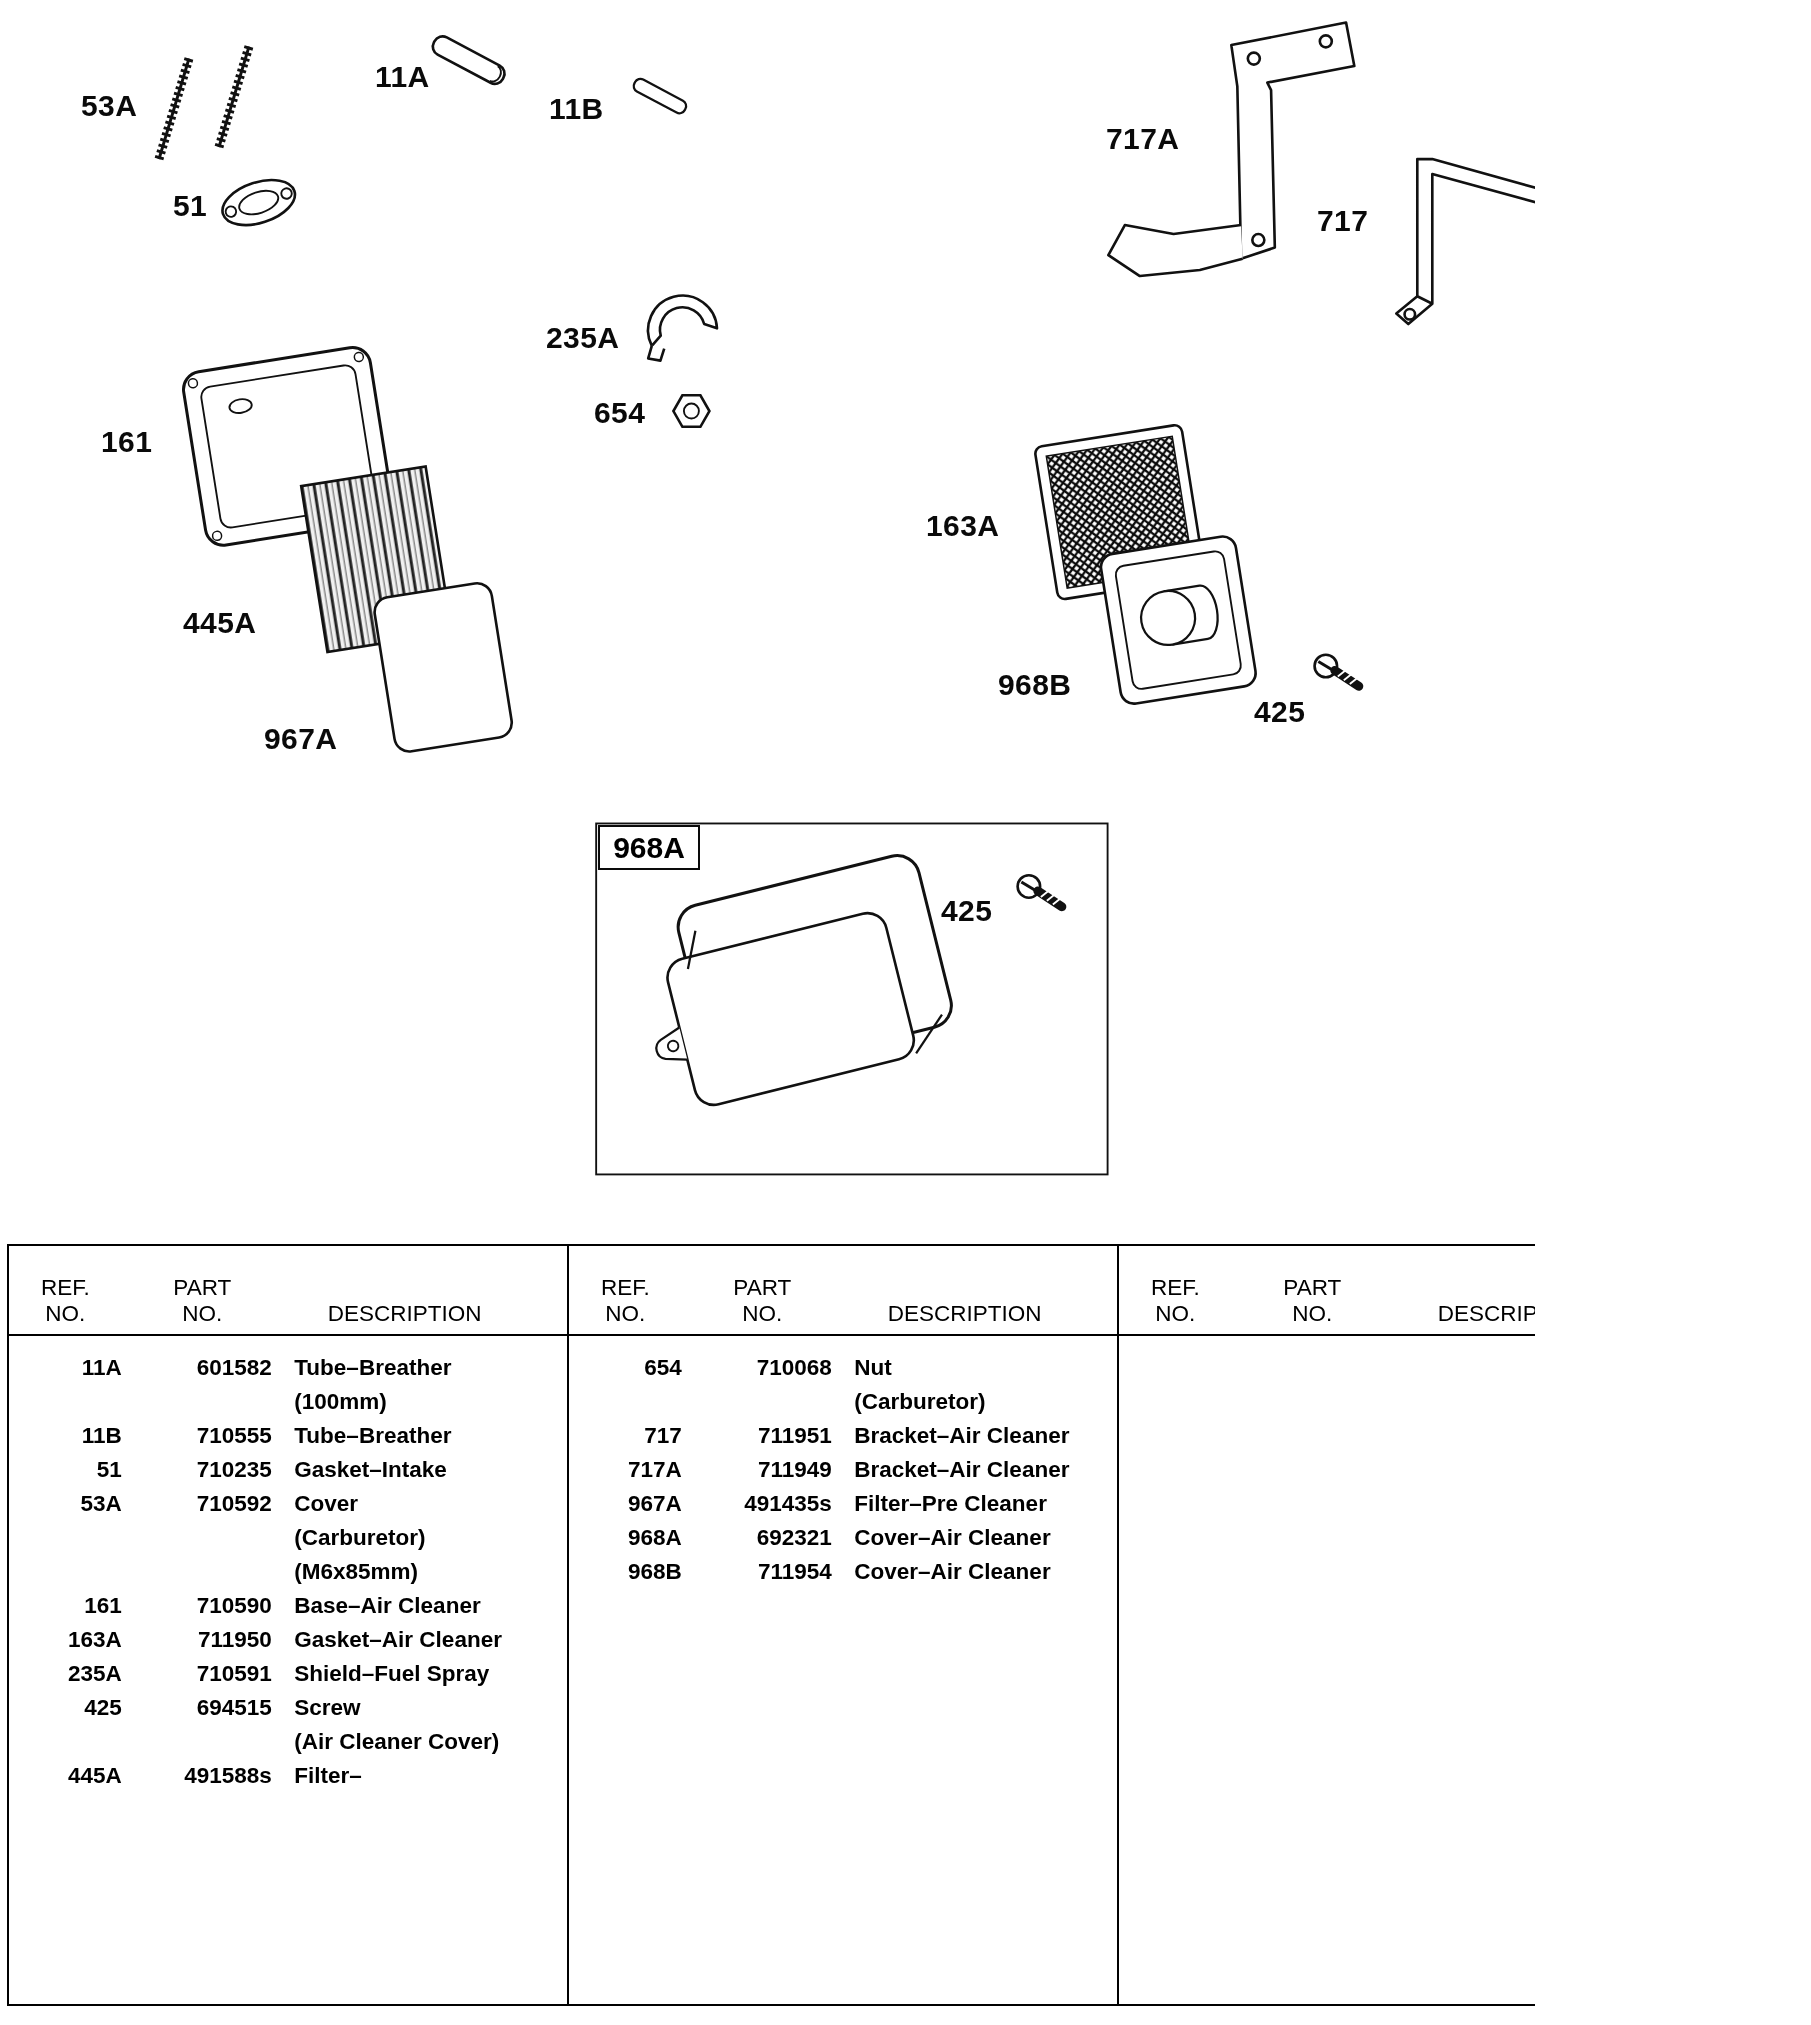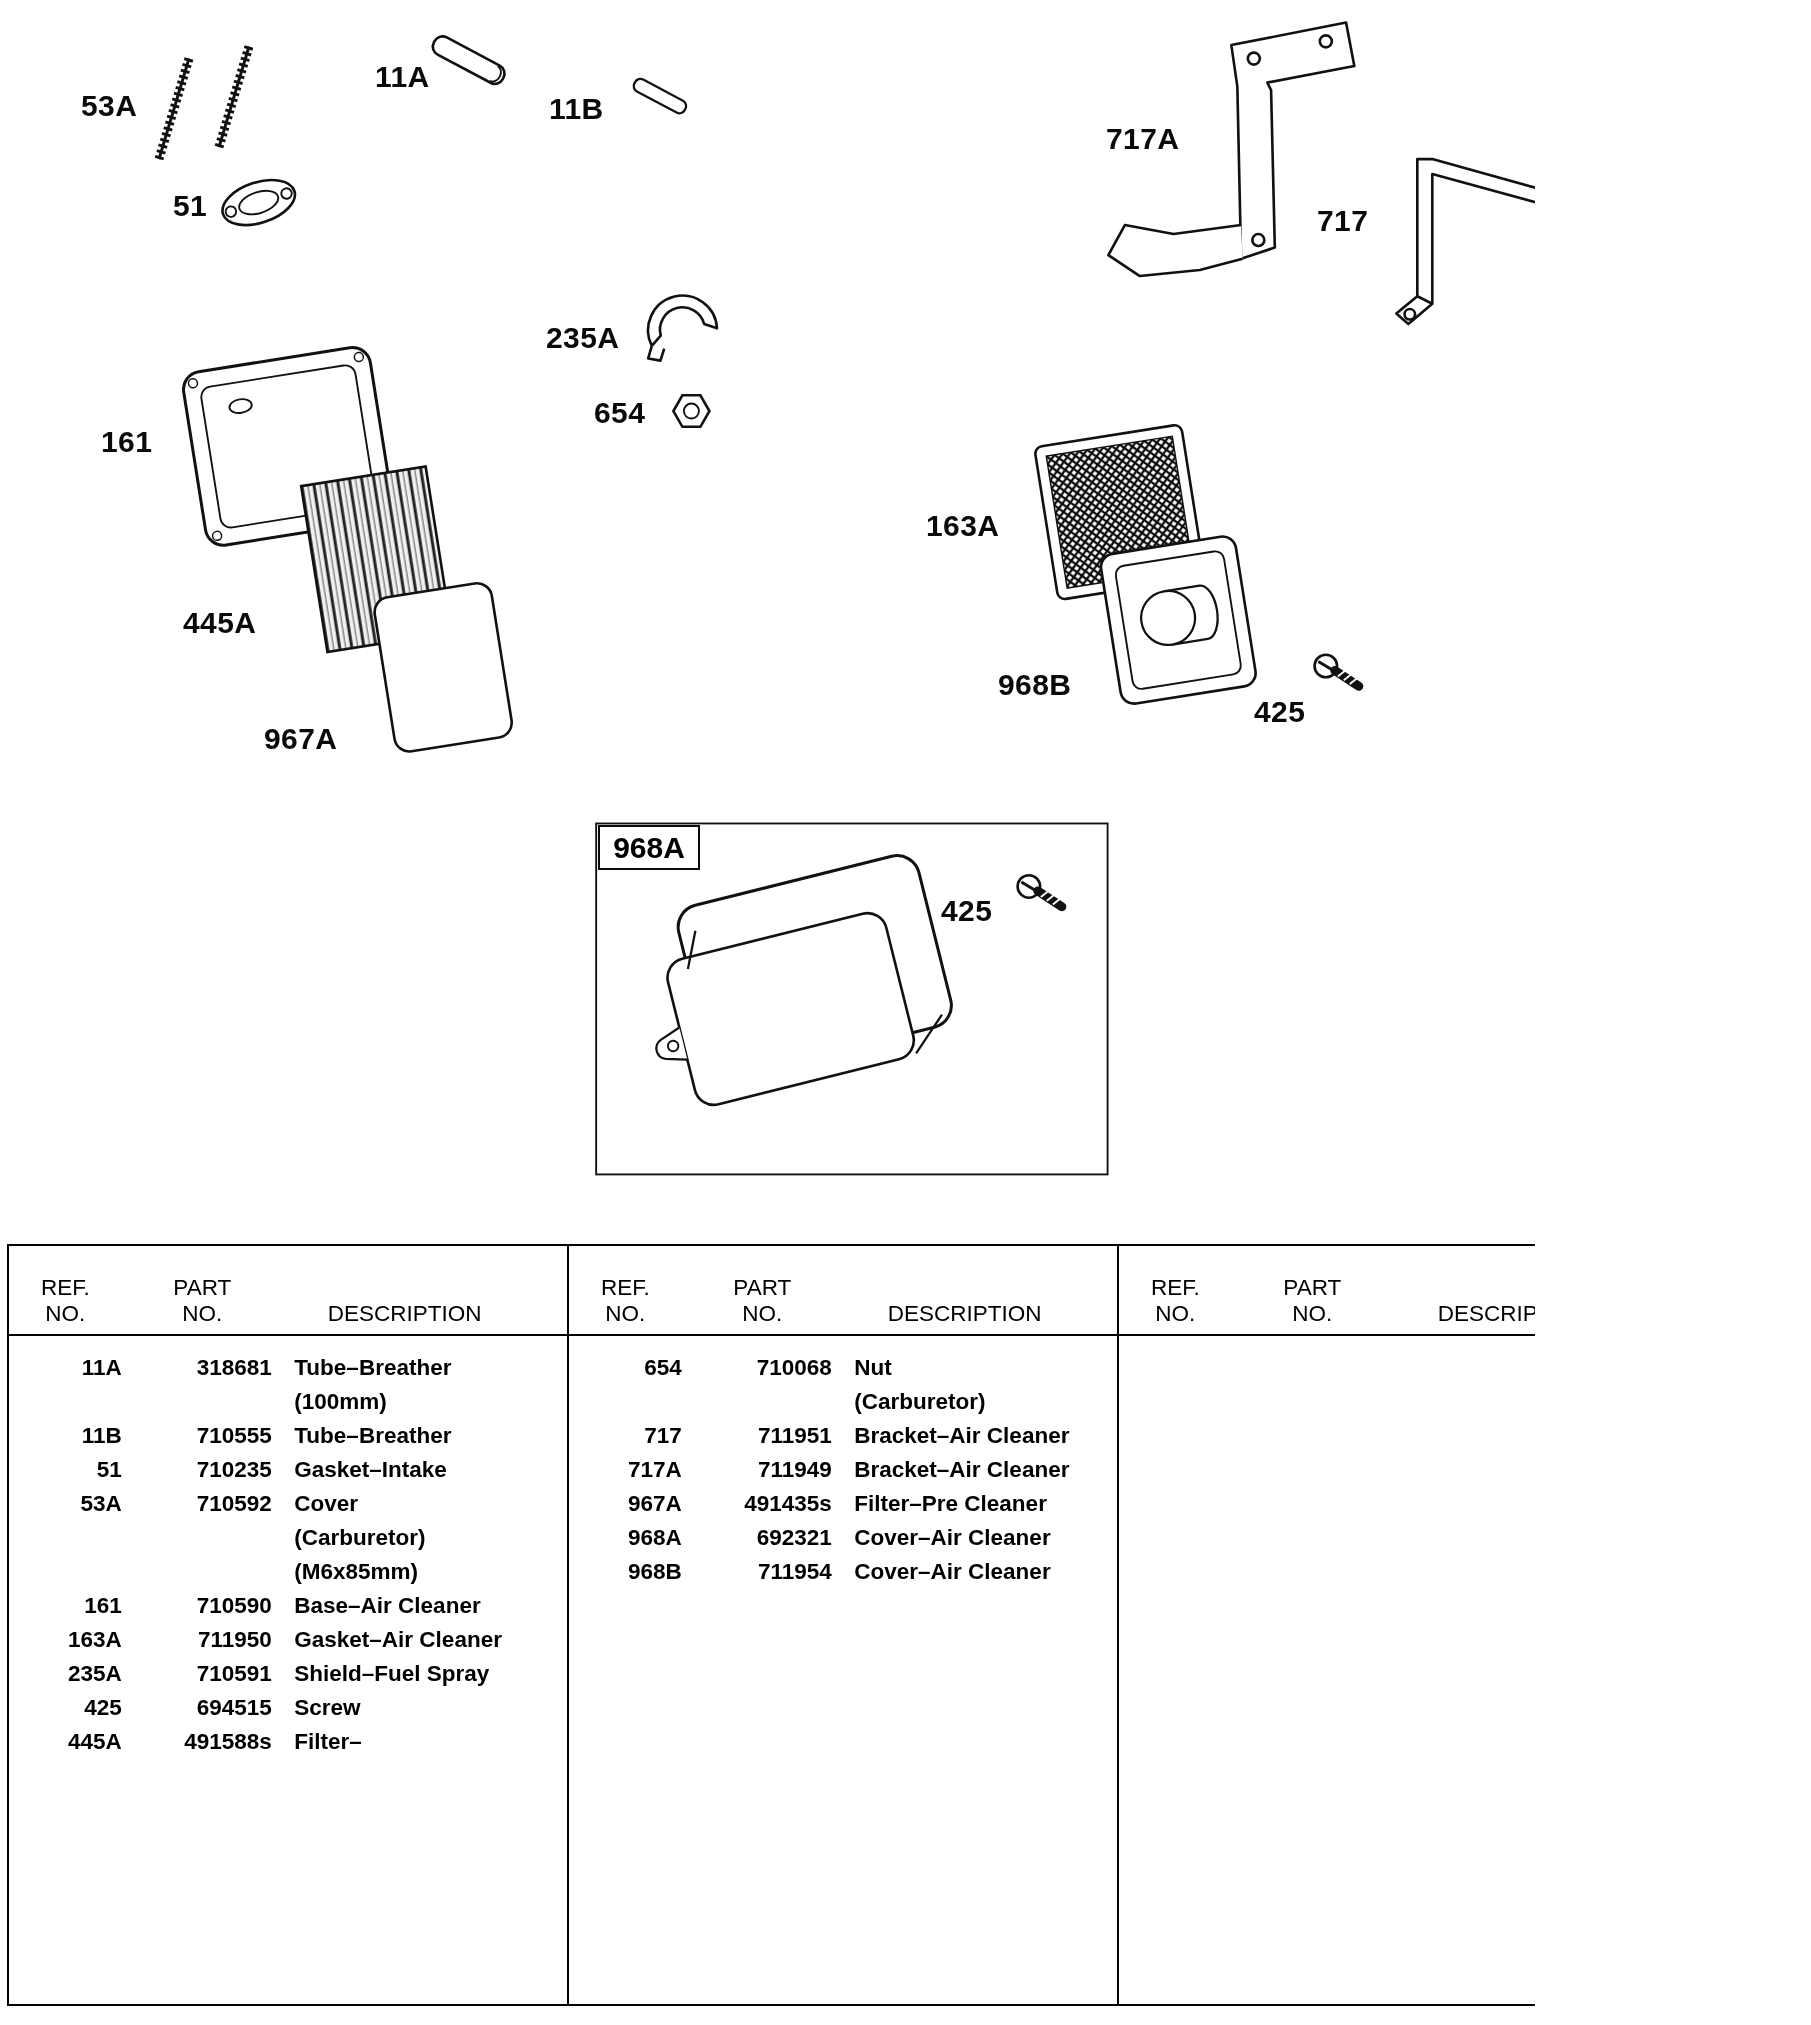--- a/index.html
+++ b/index.html
@@ -192,7 +192,7 @@
       <div class="prows">
           <div class="trow">
             <span class="tref">11A</span>
-            <span class="tpart">318681</span>
+            <span class="tpart">601582</span>
             <span class="tdesc">Tube–Breather</span>
           </div>
           <div class="trow">

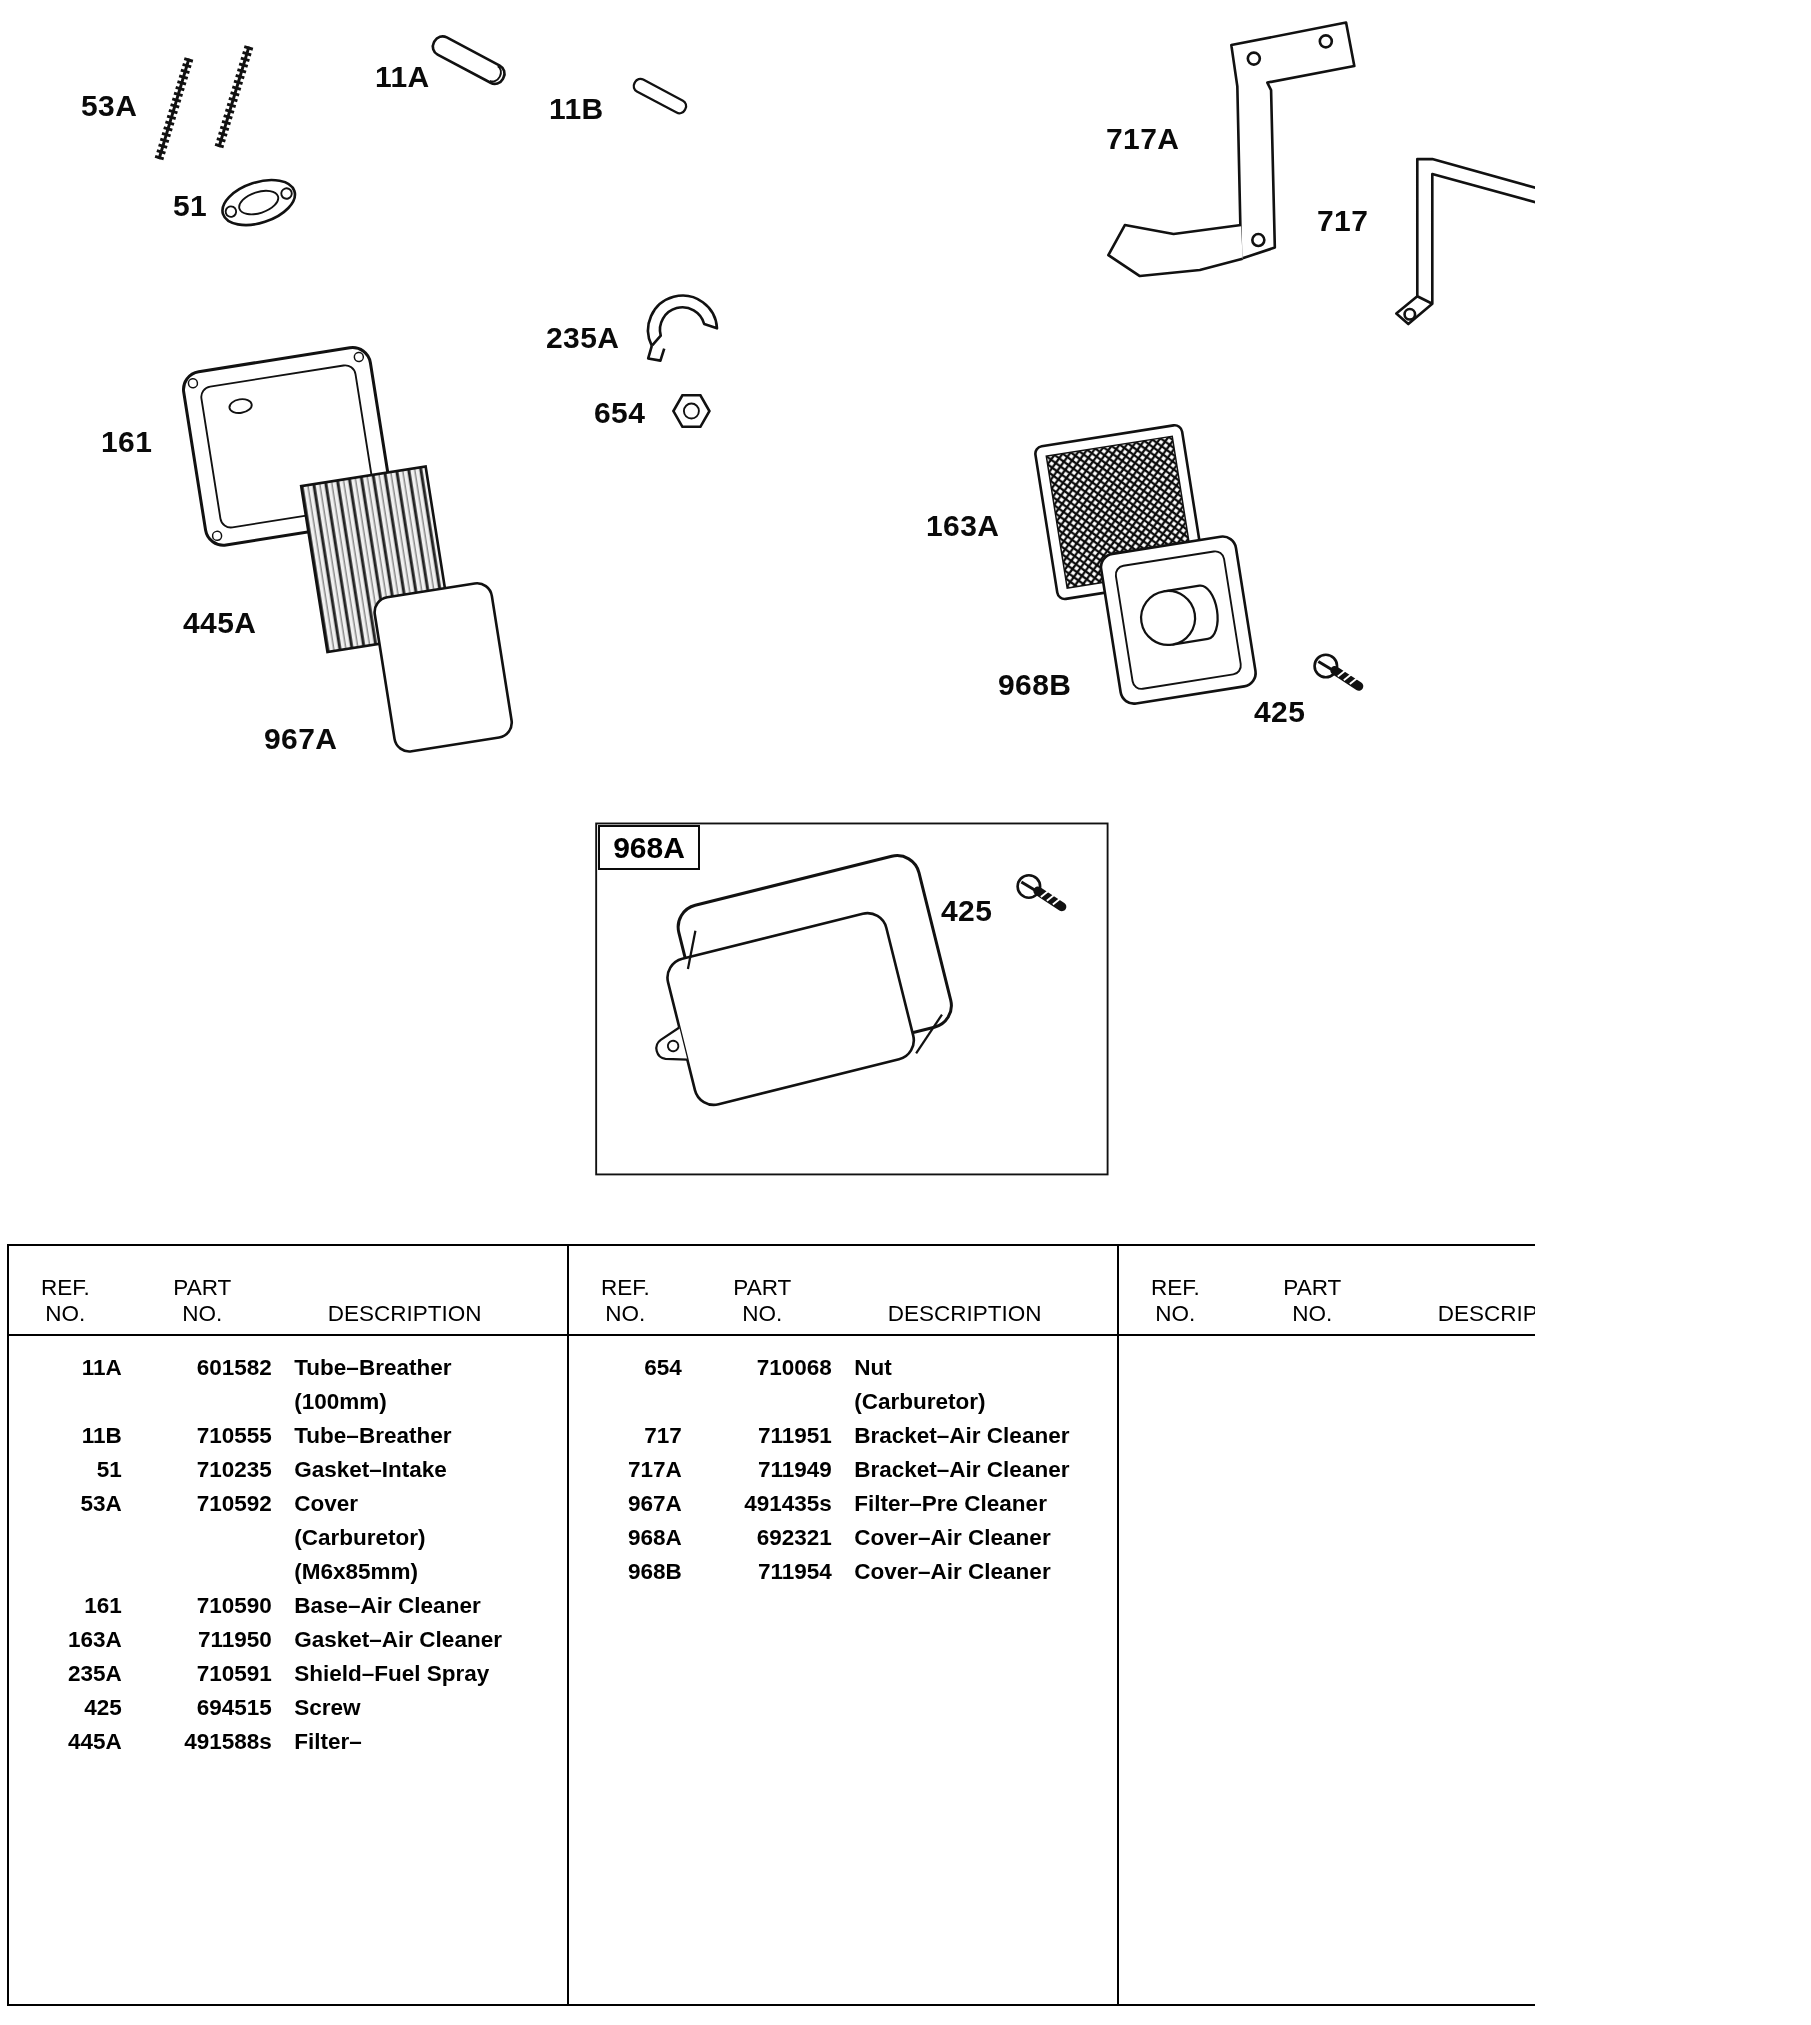--- a/index.html
+++ b/index.html
@@ -246,6 +246,11 @@
             <span class="tdesc">Screw</span>
           </div>
           <div class="trow">
+            <span class="tref"></span>
+            <span class="tpart"></span>
+            <span class="tdesc">(Air Cleaner Cover)</span>
+          </div>
+          <div class="trow">
             <span class="tref">445A</span>
             <span class="tpart">491588s</span>
             <span class="tdesc">Filter–</span>

